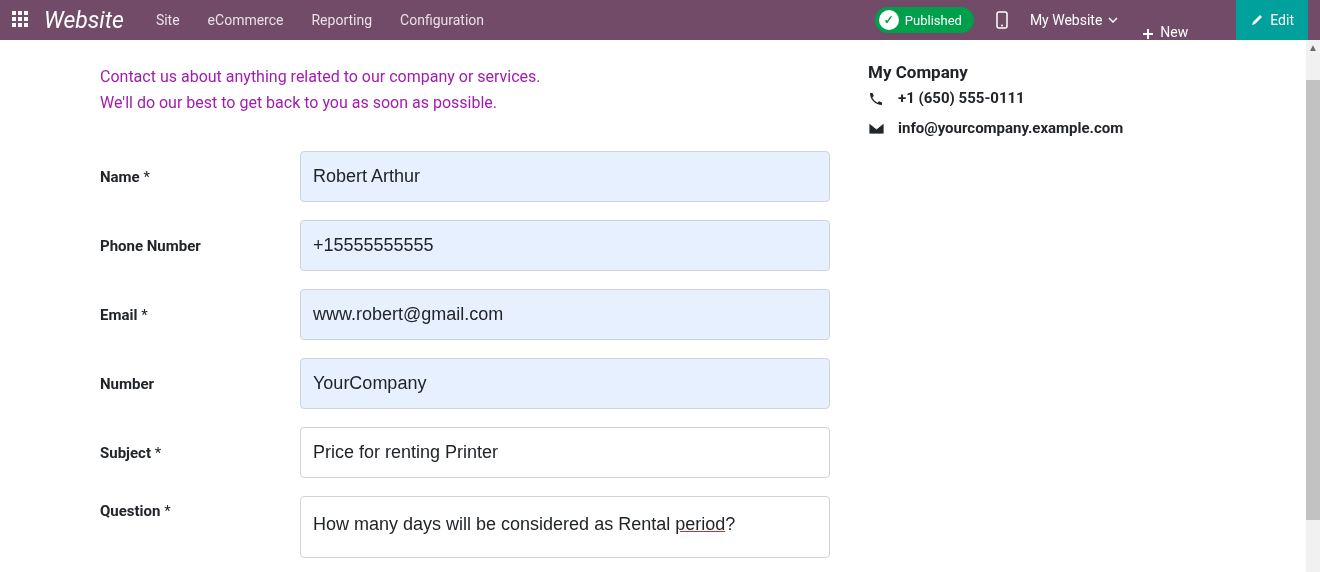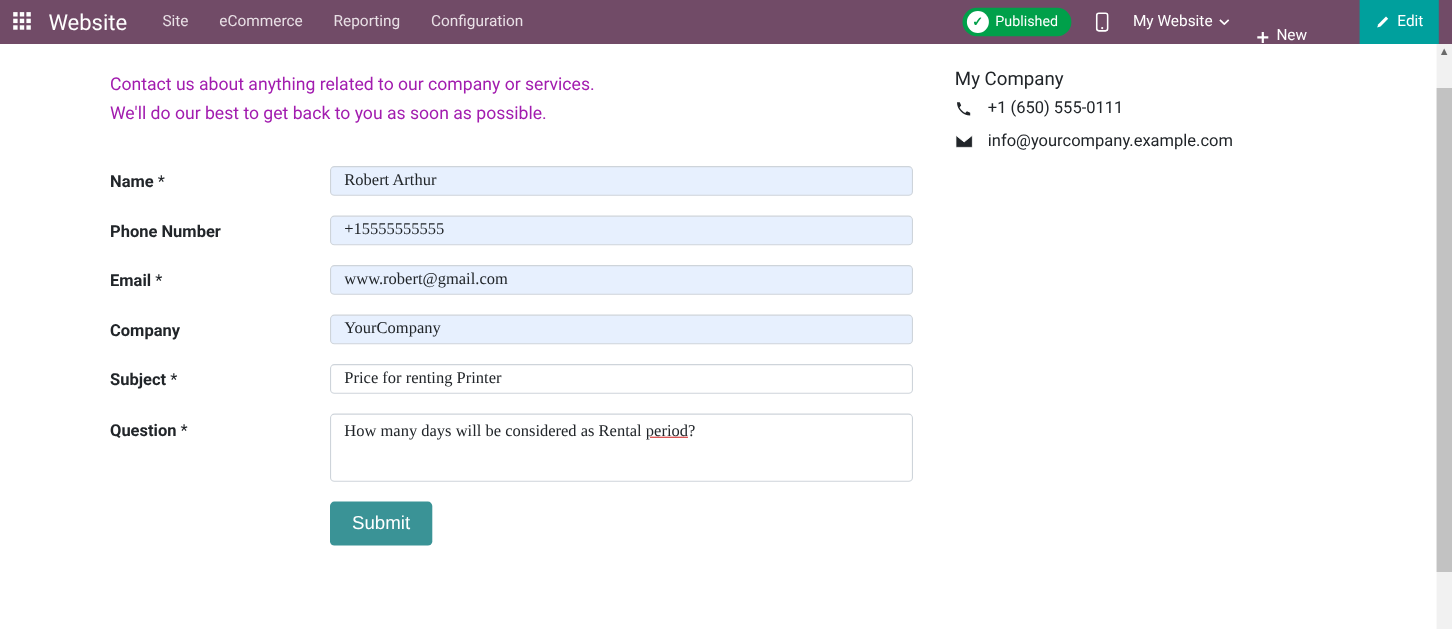--- a/index.html
+++ b/index.html
@@ -36,7 +36,7 @@
       cursor: pointer;
     }
     .apps-icon span { background: #fff; width:4px; height:4px; }
-    .brand { font-size: 20px; font-weight: 400; margin-right: 16px; }
+    .brand { font-size: 23px; font-weight: 400; margin-right: 16px; font-style: italic; }
     .menu-item {
       font-size: 14px;
       padding: 0 12px;

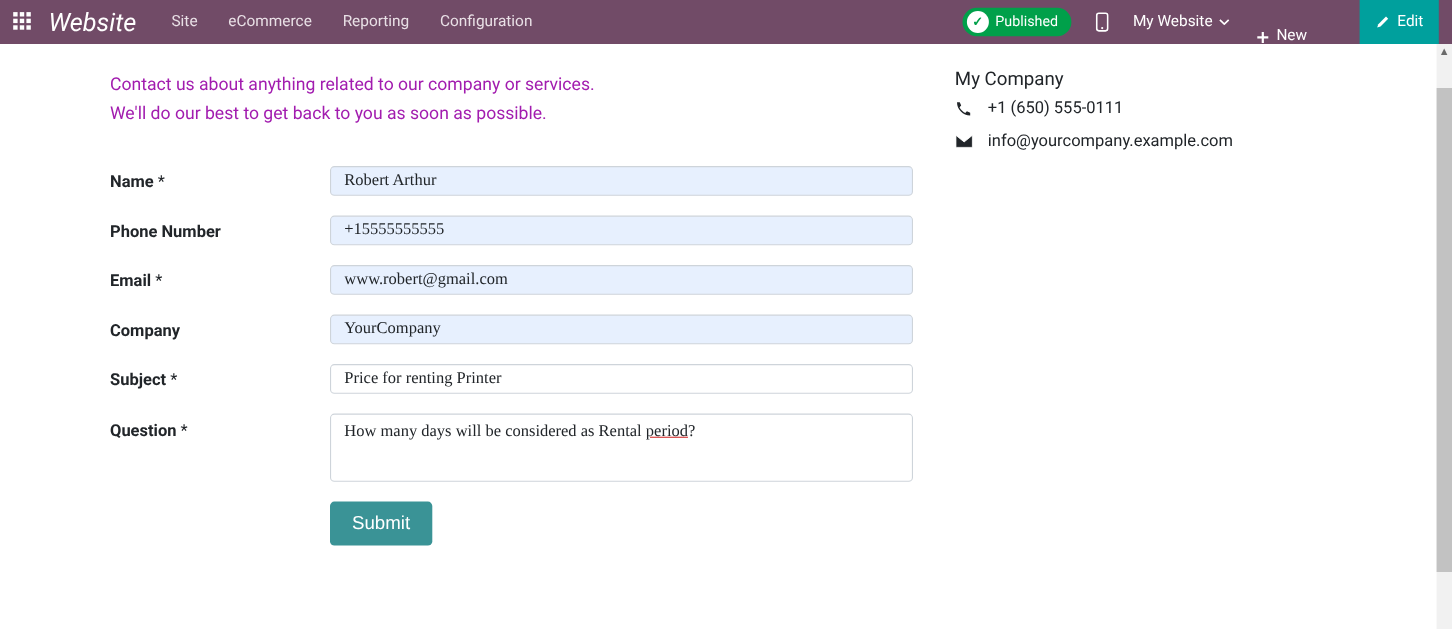--- a/index.html
+++ b/index.html
@@ -148,6 +148,7 @@
       top: 22px;
       font-size: 15px;
       color: #212529;
+      font-weight: bold;
     }
     .company-info .cname { font-size: 17px; margin-bottom: 4px; }
     .info-line { display:flex; align-items:center; gap:14px; margin-top:4px; line-height:1.7;}

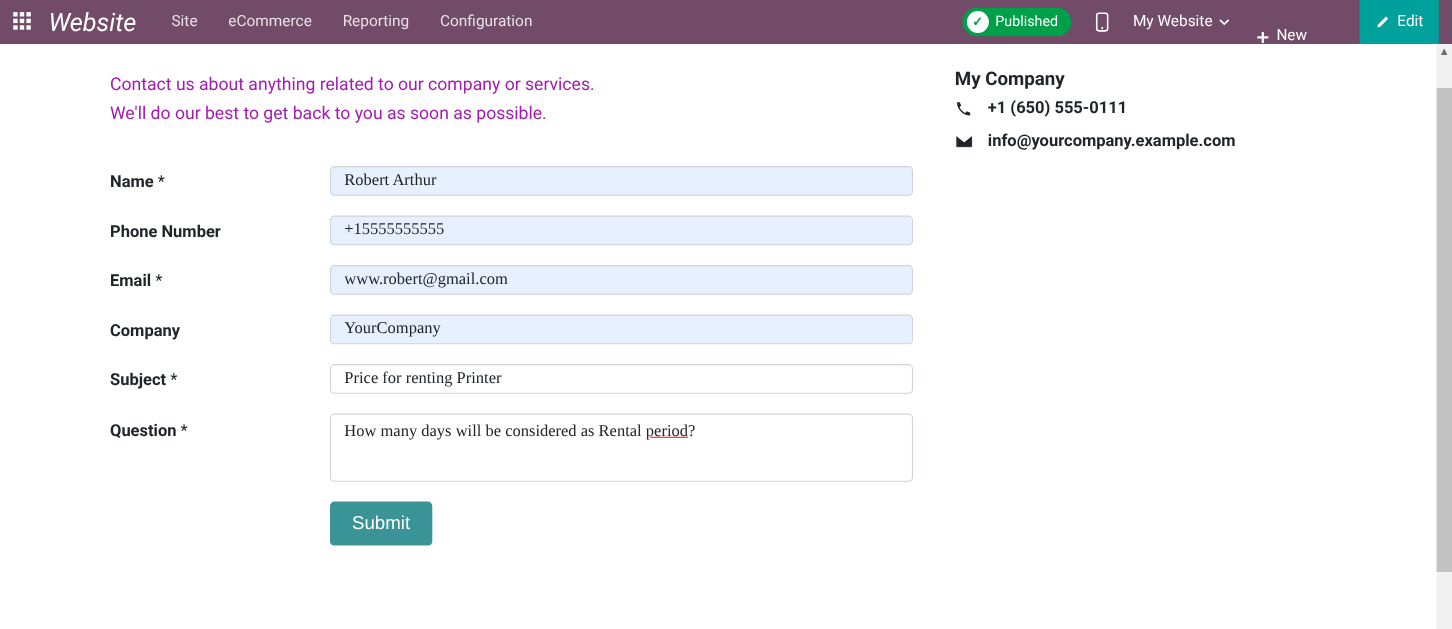--- a/index.html
+++ b/index.html
@@ -120,9 +120,9 @@
       max-width: 530px;
       border: 1px solid #ced4da;
       border-radius: 4px;
-      padding: 4px 12px;
-      font-size: 15px;
-      font-family: Liberation Serif, serif;
+      padding: 14px 12px;
+      font-size: 18px;
+      font-family: Liberation Sans, sans-serif;
       color: #212529;
       background: #e7f0fe;
     }

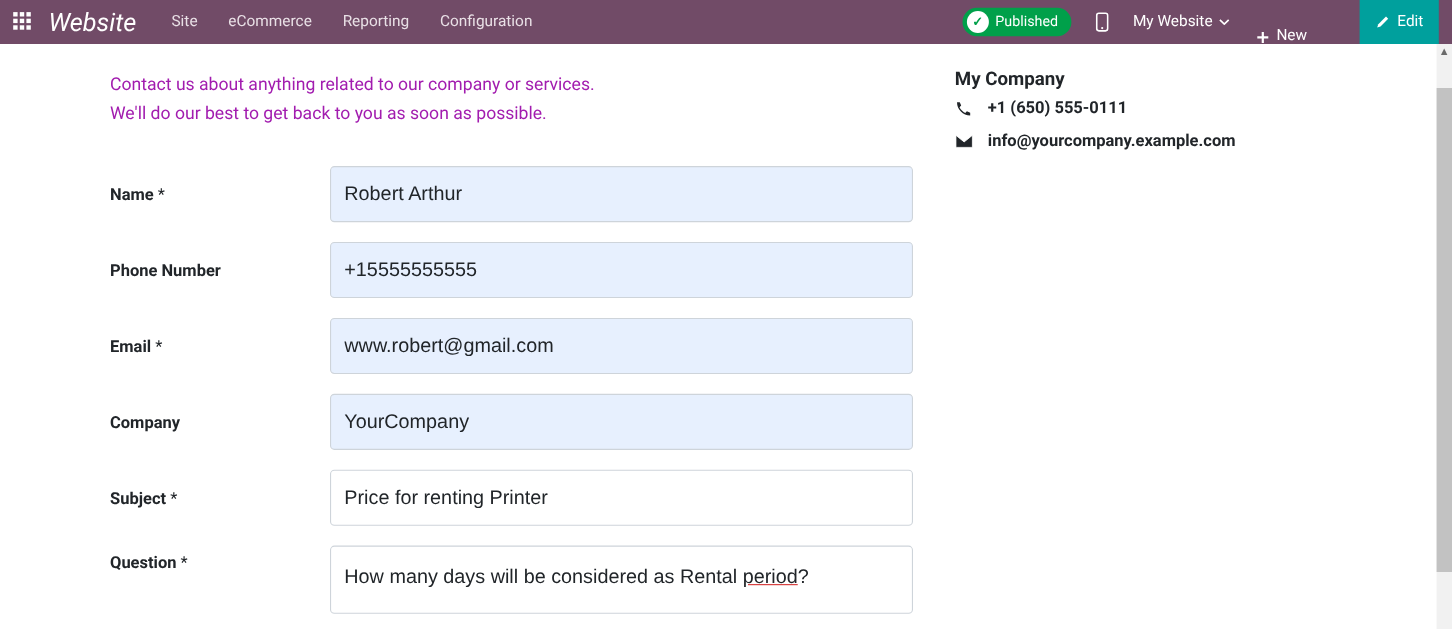--- a/index.html
+++ b/index.html
@@ -264,7 +264,7 @@
     </div>
 
     <div class="form-row">
-      <div class="form-label">Company</div>
+      <div class="form-label">Number</div>
       <input class="form-input" type="text" value="YourCompany" style="">
     </div>
 

